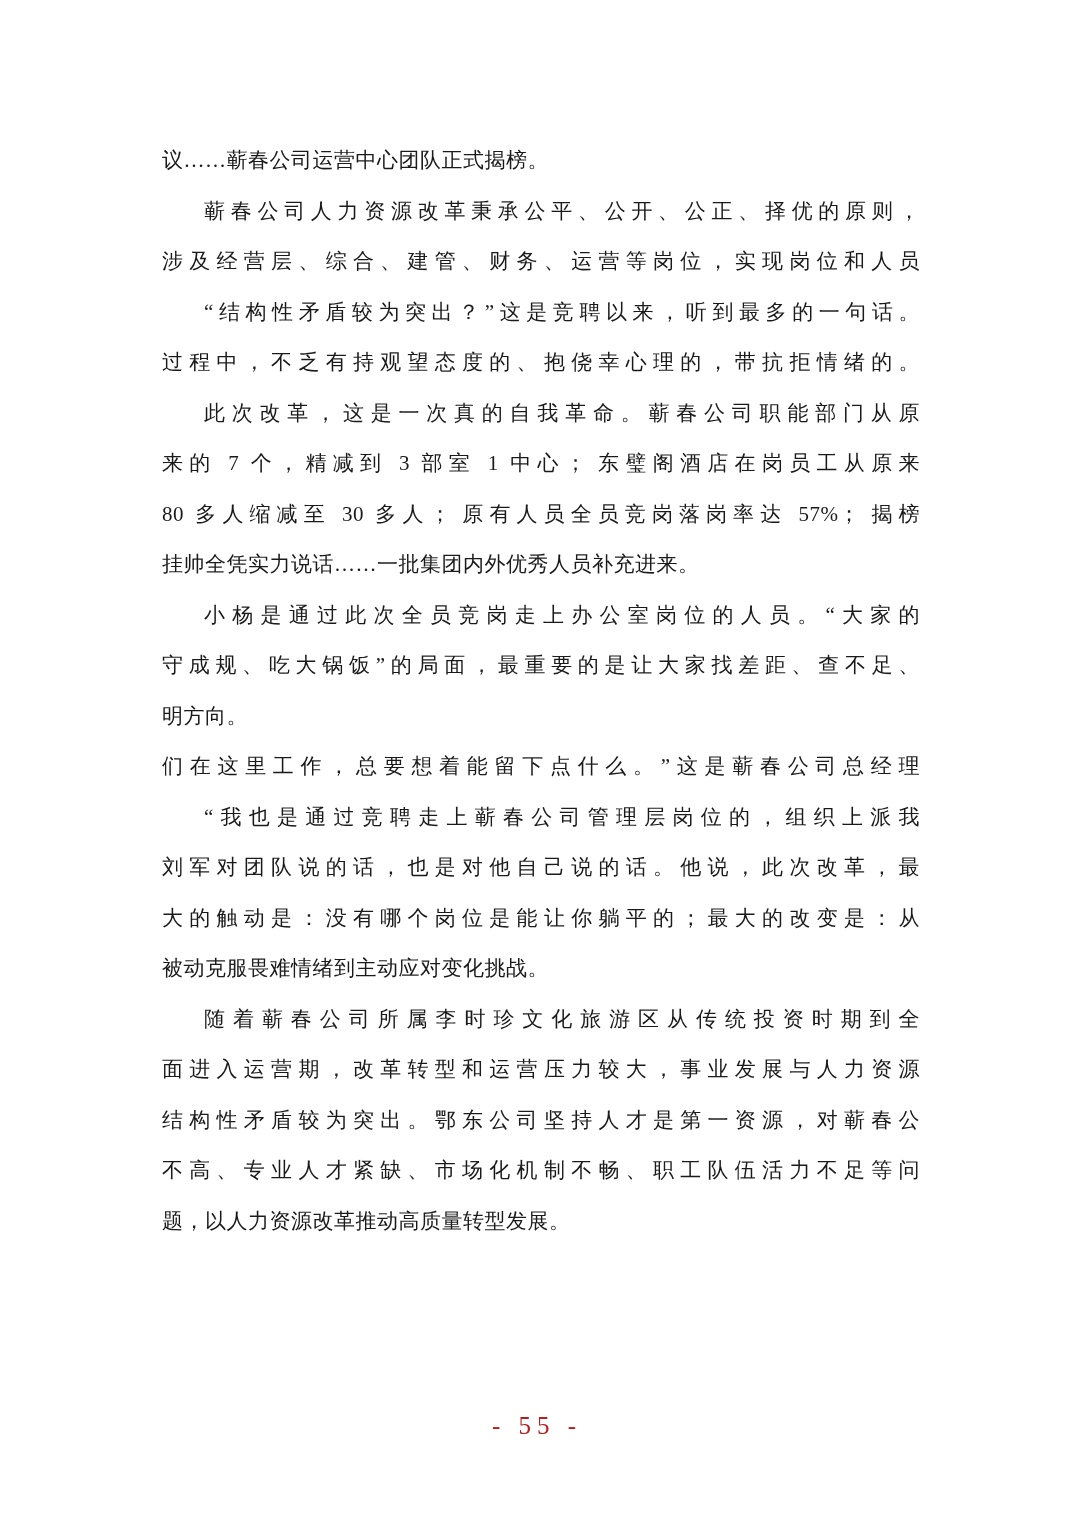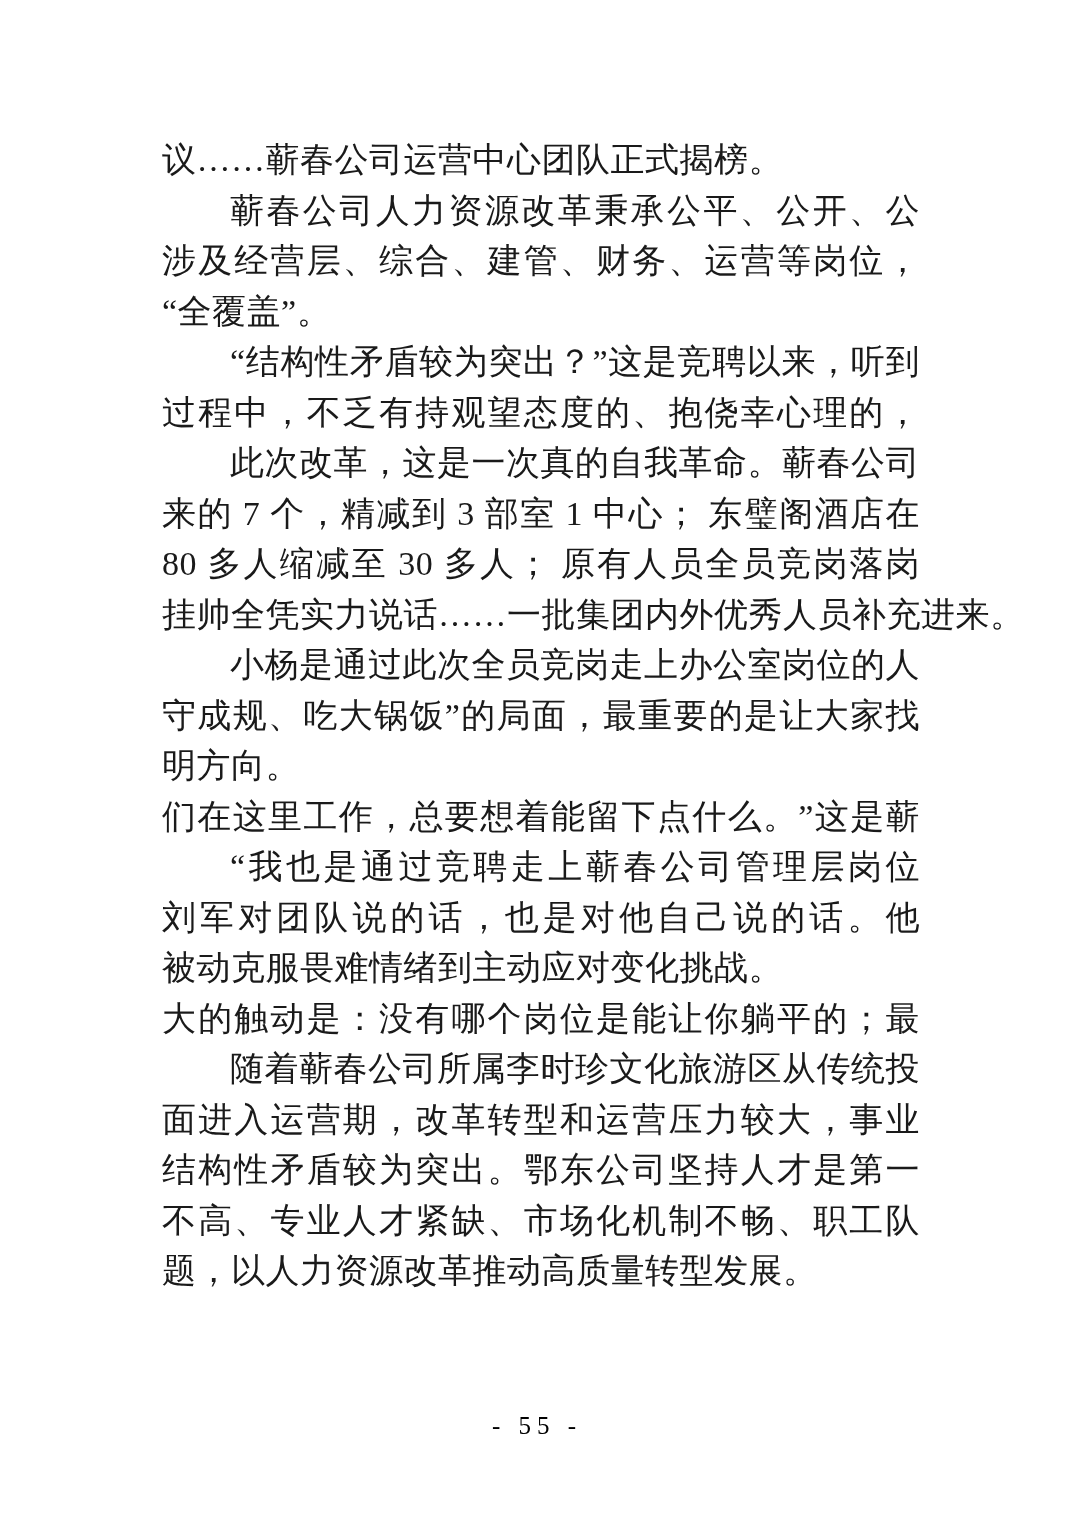--- a/index.html
+++ b/index.html
@@ -28,7 +28,7 @@
     padding: 0;
   }
   .line {
-    font-size: 34px;
+    font-size: 21px;
     line-height: 50.5px;
     height: 50.5px;
     white-space: nowrap;

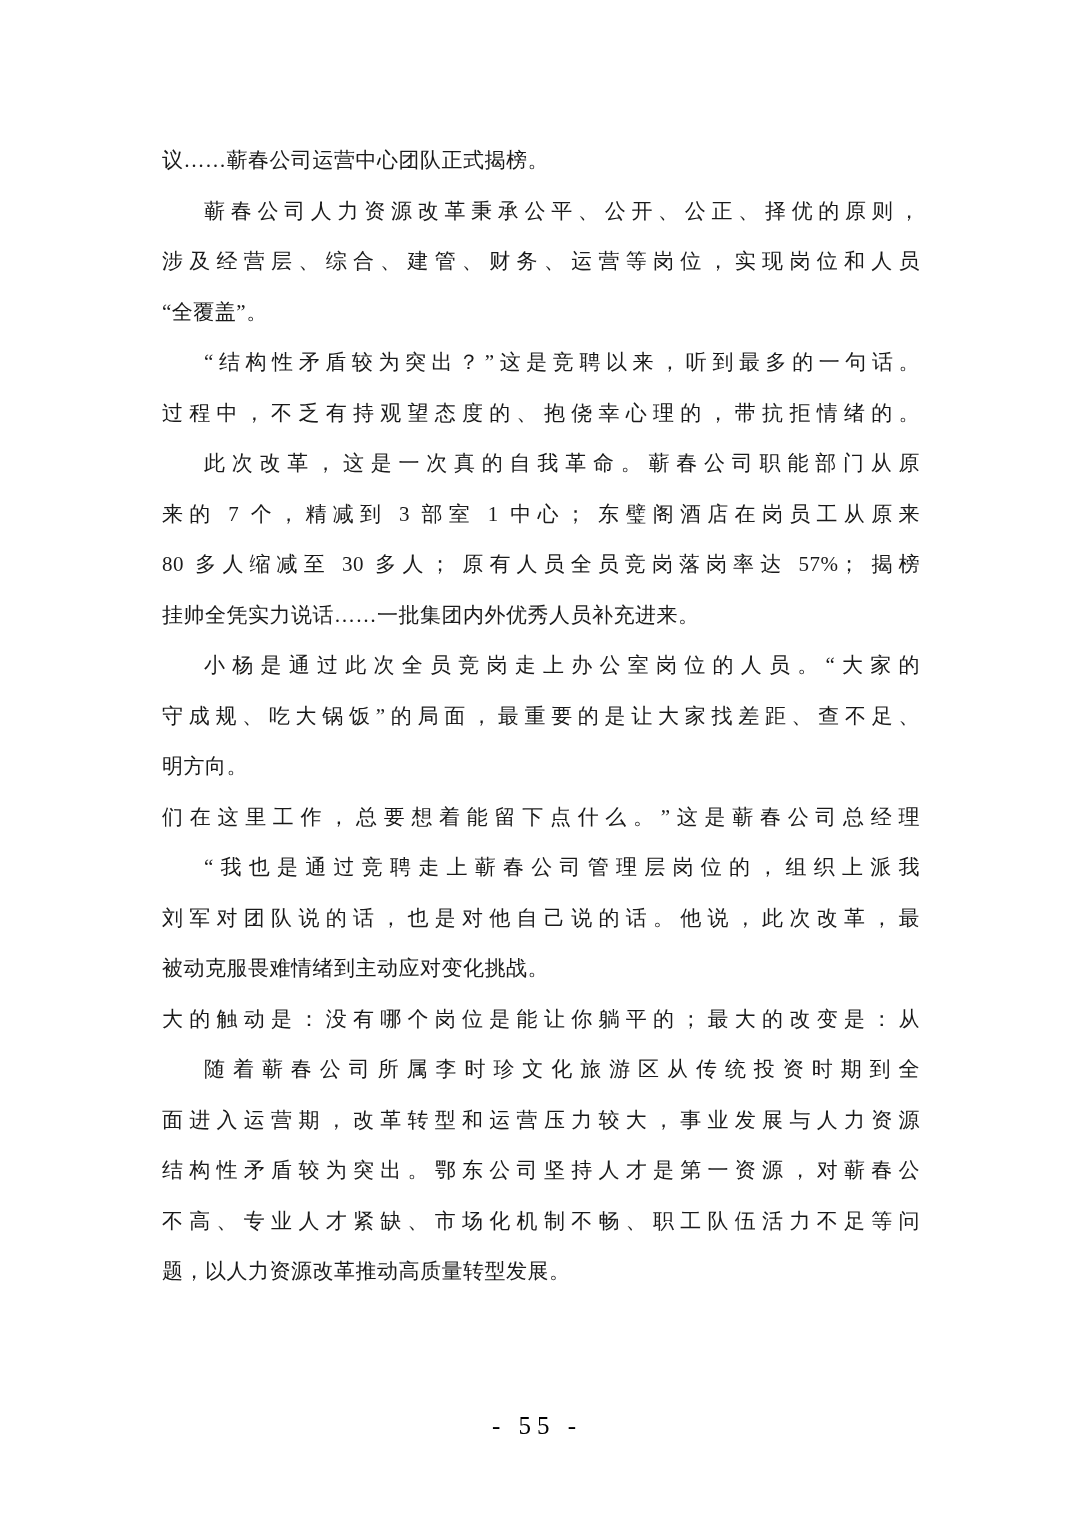--- a/index.html
+++ b/index.html
@@ -67,7 +67,6 @@
       <div class="paragraph">
         <div class="line fill indent">蕲春公司人力资源改革秉承公平、公开、公正、择优的原则，</div>
         <div class="line fill">涉及经营层、综合、建管、财务、运营等岗位，实现岗位和人员</div>
-        <div class="line">“全覆盖”。</div>
       </div>
       <div class="paragraph">
         <div class="line fill indent">“结构性矛盾较为突出？”这是竞聘以来，听到最多的一句话。</div>

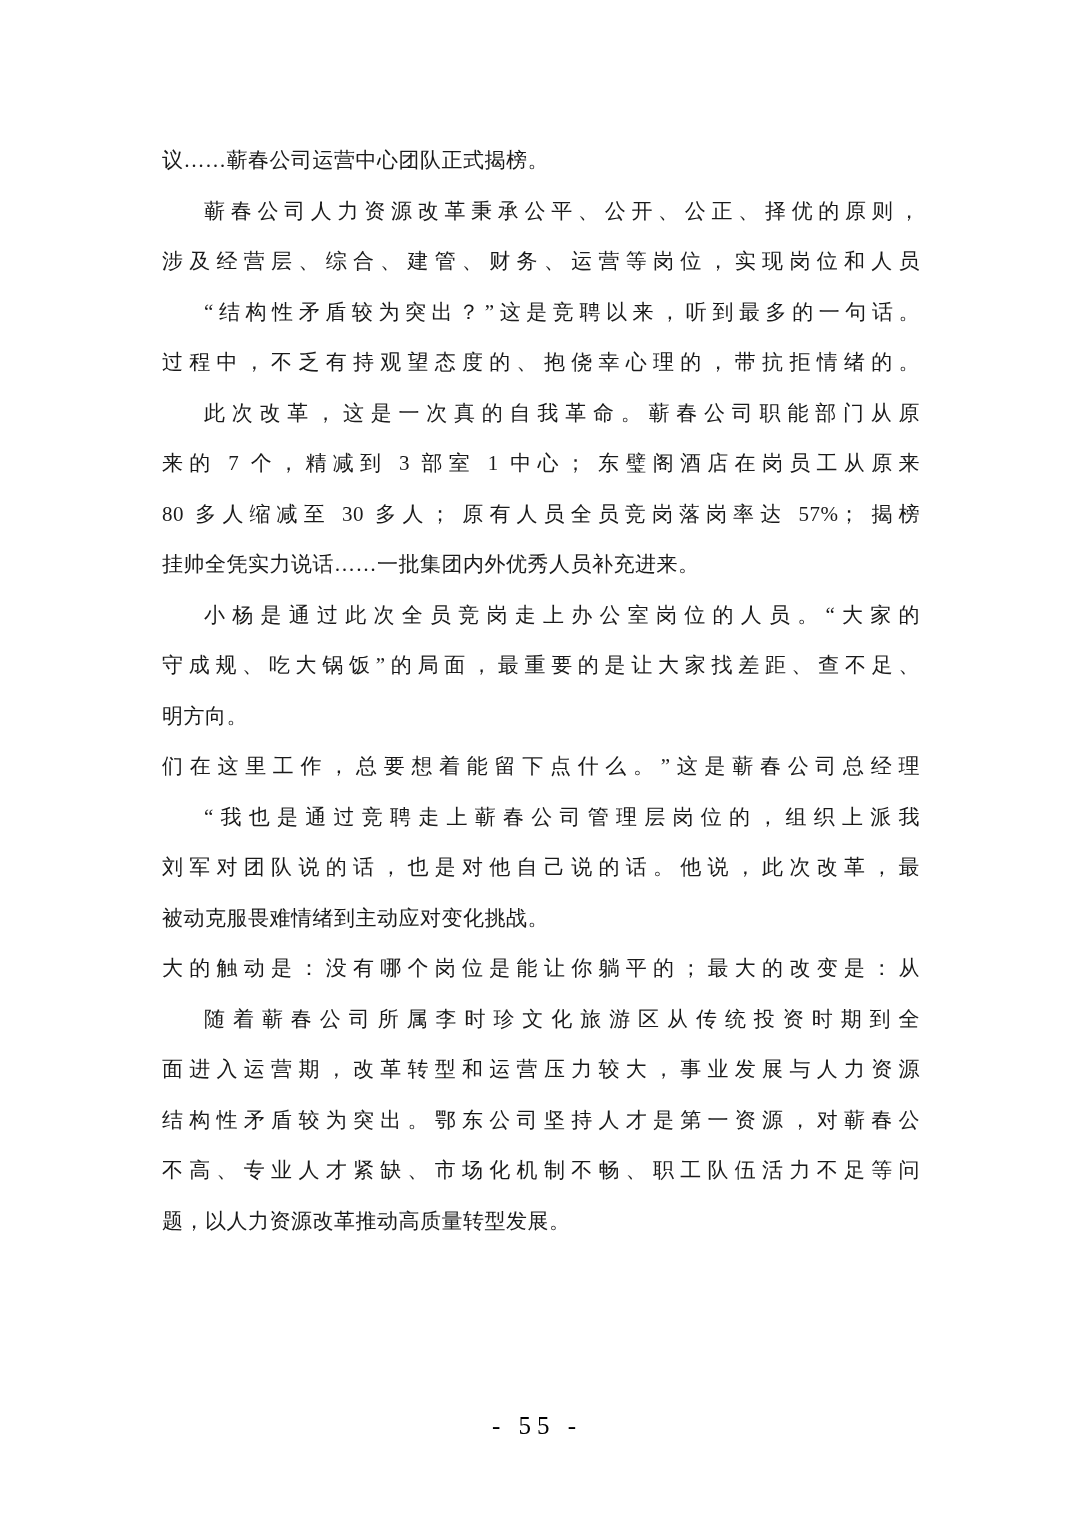--- a/index.html
+++ b/index.html
@@ -87,8 +87,8 @@
         <div class="line fill">们在这里工作，总要想着能留下点什么。”这是蕲春公司总经理</div>
         <div class="line fill indent">“我也是通过竞聘走上蕲春公司管理层岗位的，组织上派我</div>
         <div class="line fill">刘军对团队说的话，也是对他自己说的话。他说，此次改革，最</div>
+        <div class="line fill">大的触动是：没有哪个岗位是能让你躺平的；最大的改变是：从</div>
         <div class="line">被动克服畏难情绪到主动应对变化挑战。</div>
-        <div class="line fill">大的触动是：没有哪个岗位是能让你躺平的；最大的改变是：从</div>
       </div>
       <div class="paragraph">
         <div class="line fill indent">随着蕲春公司所属李时珍文化旅游区从传统投资时期到全</div>

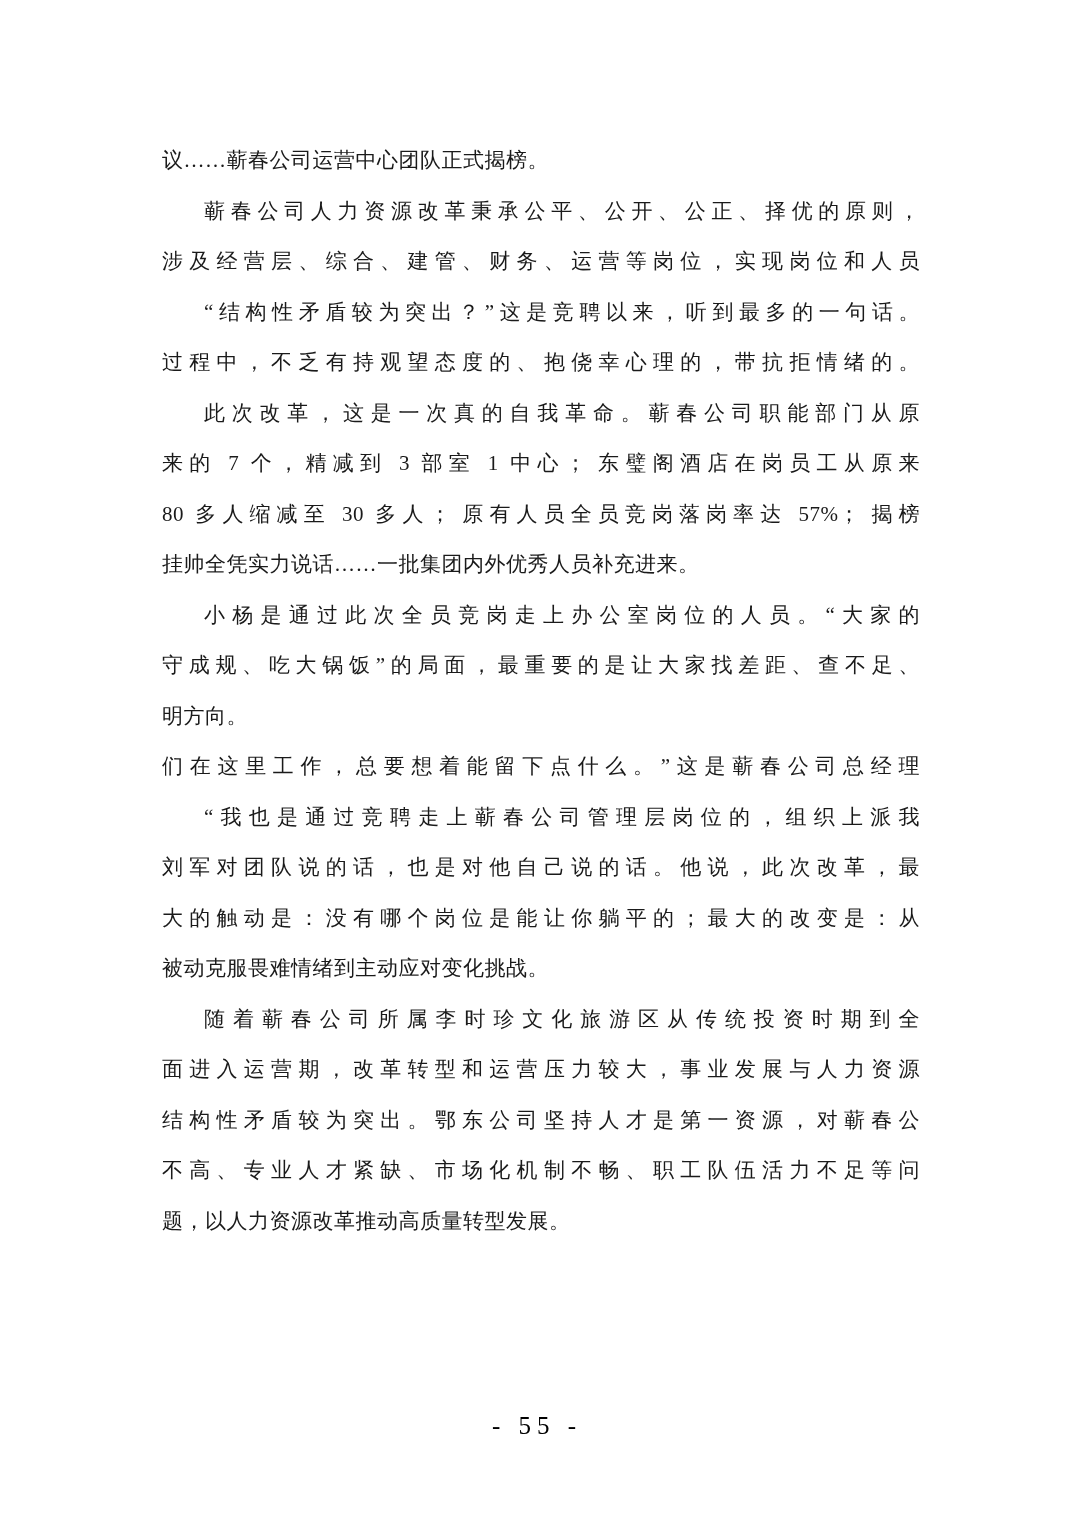--- a/index.html
+++ b/index.html
@@ -53,7 +53,7 @@
     font-size: 25px;
     line-height: 42px;
     letter-spacing: 6px;
-    color: #000000;
+    color: #b91c1c;
   }
 </style>
 </head>

